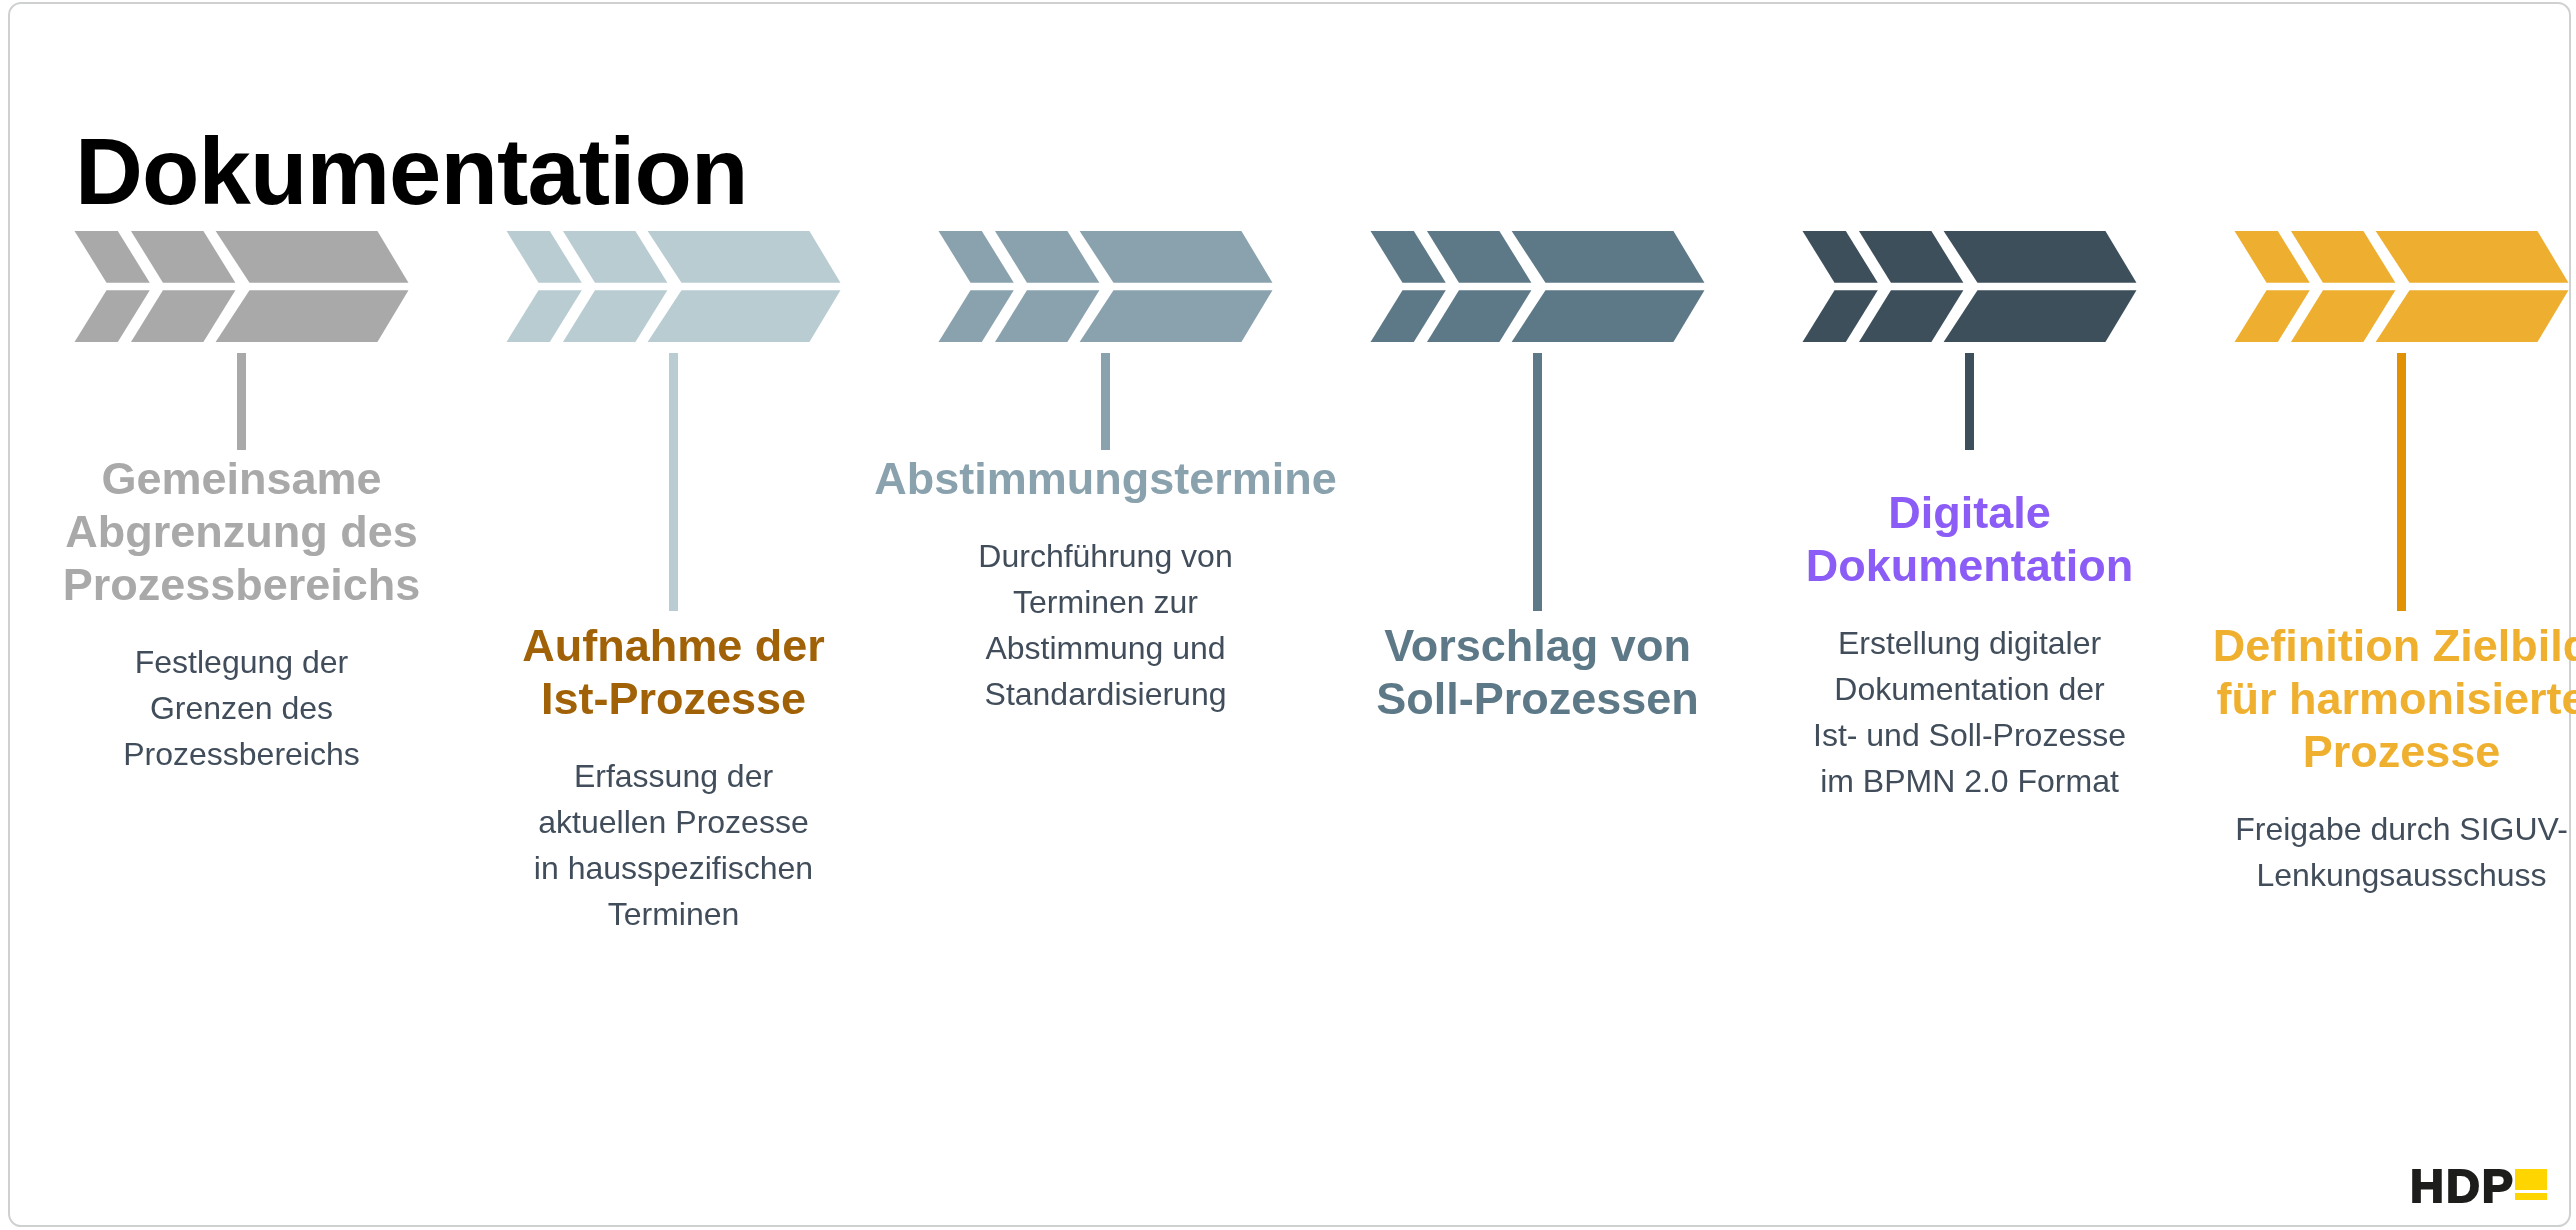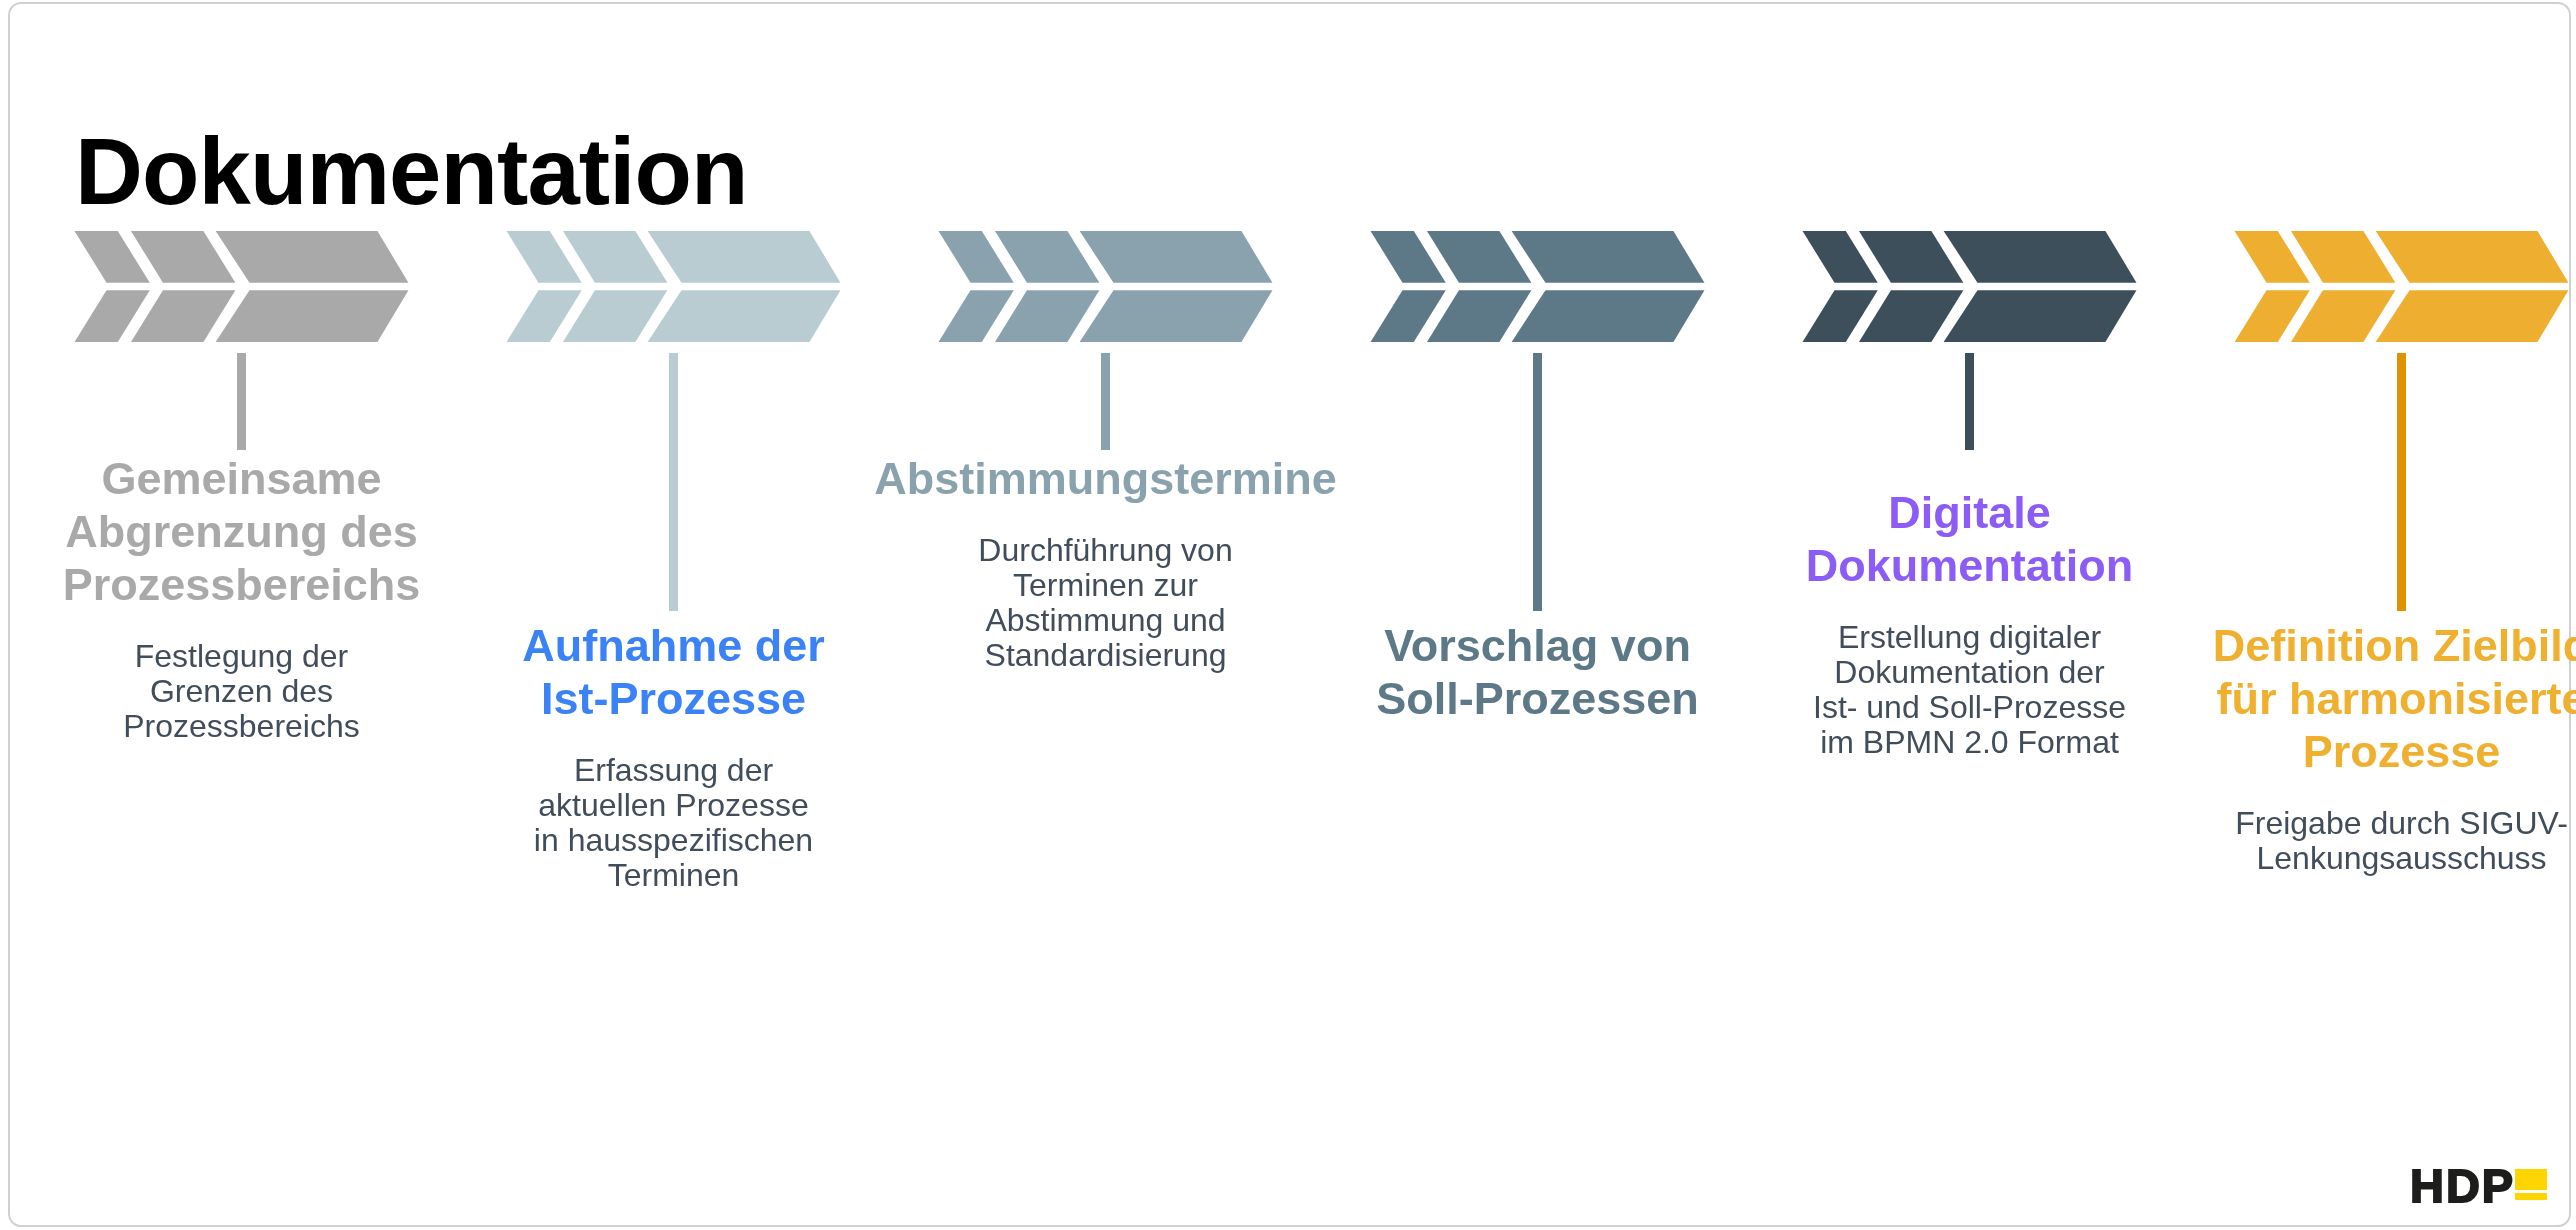--- a/index.html
+++ b/index.html
@@ -69,7 +69,7 @@
     margin-top:28px;
     text-align:center;
     font-size:32px;
-    line-height:35px;
+    line-height:46px;
     white-space:pre-line;
     flex:none;
   }

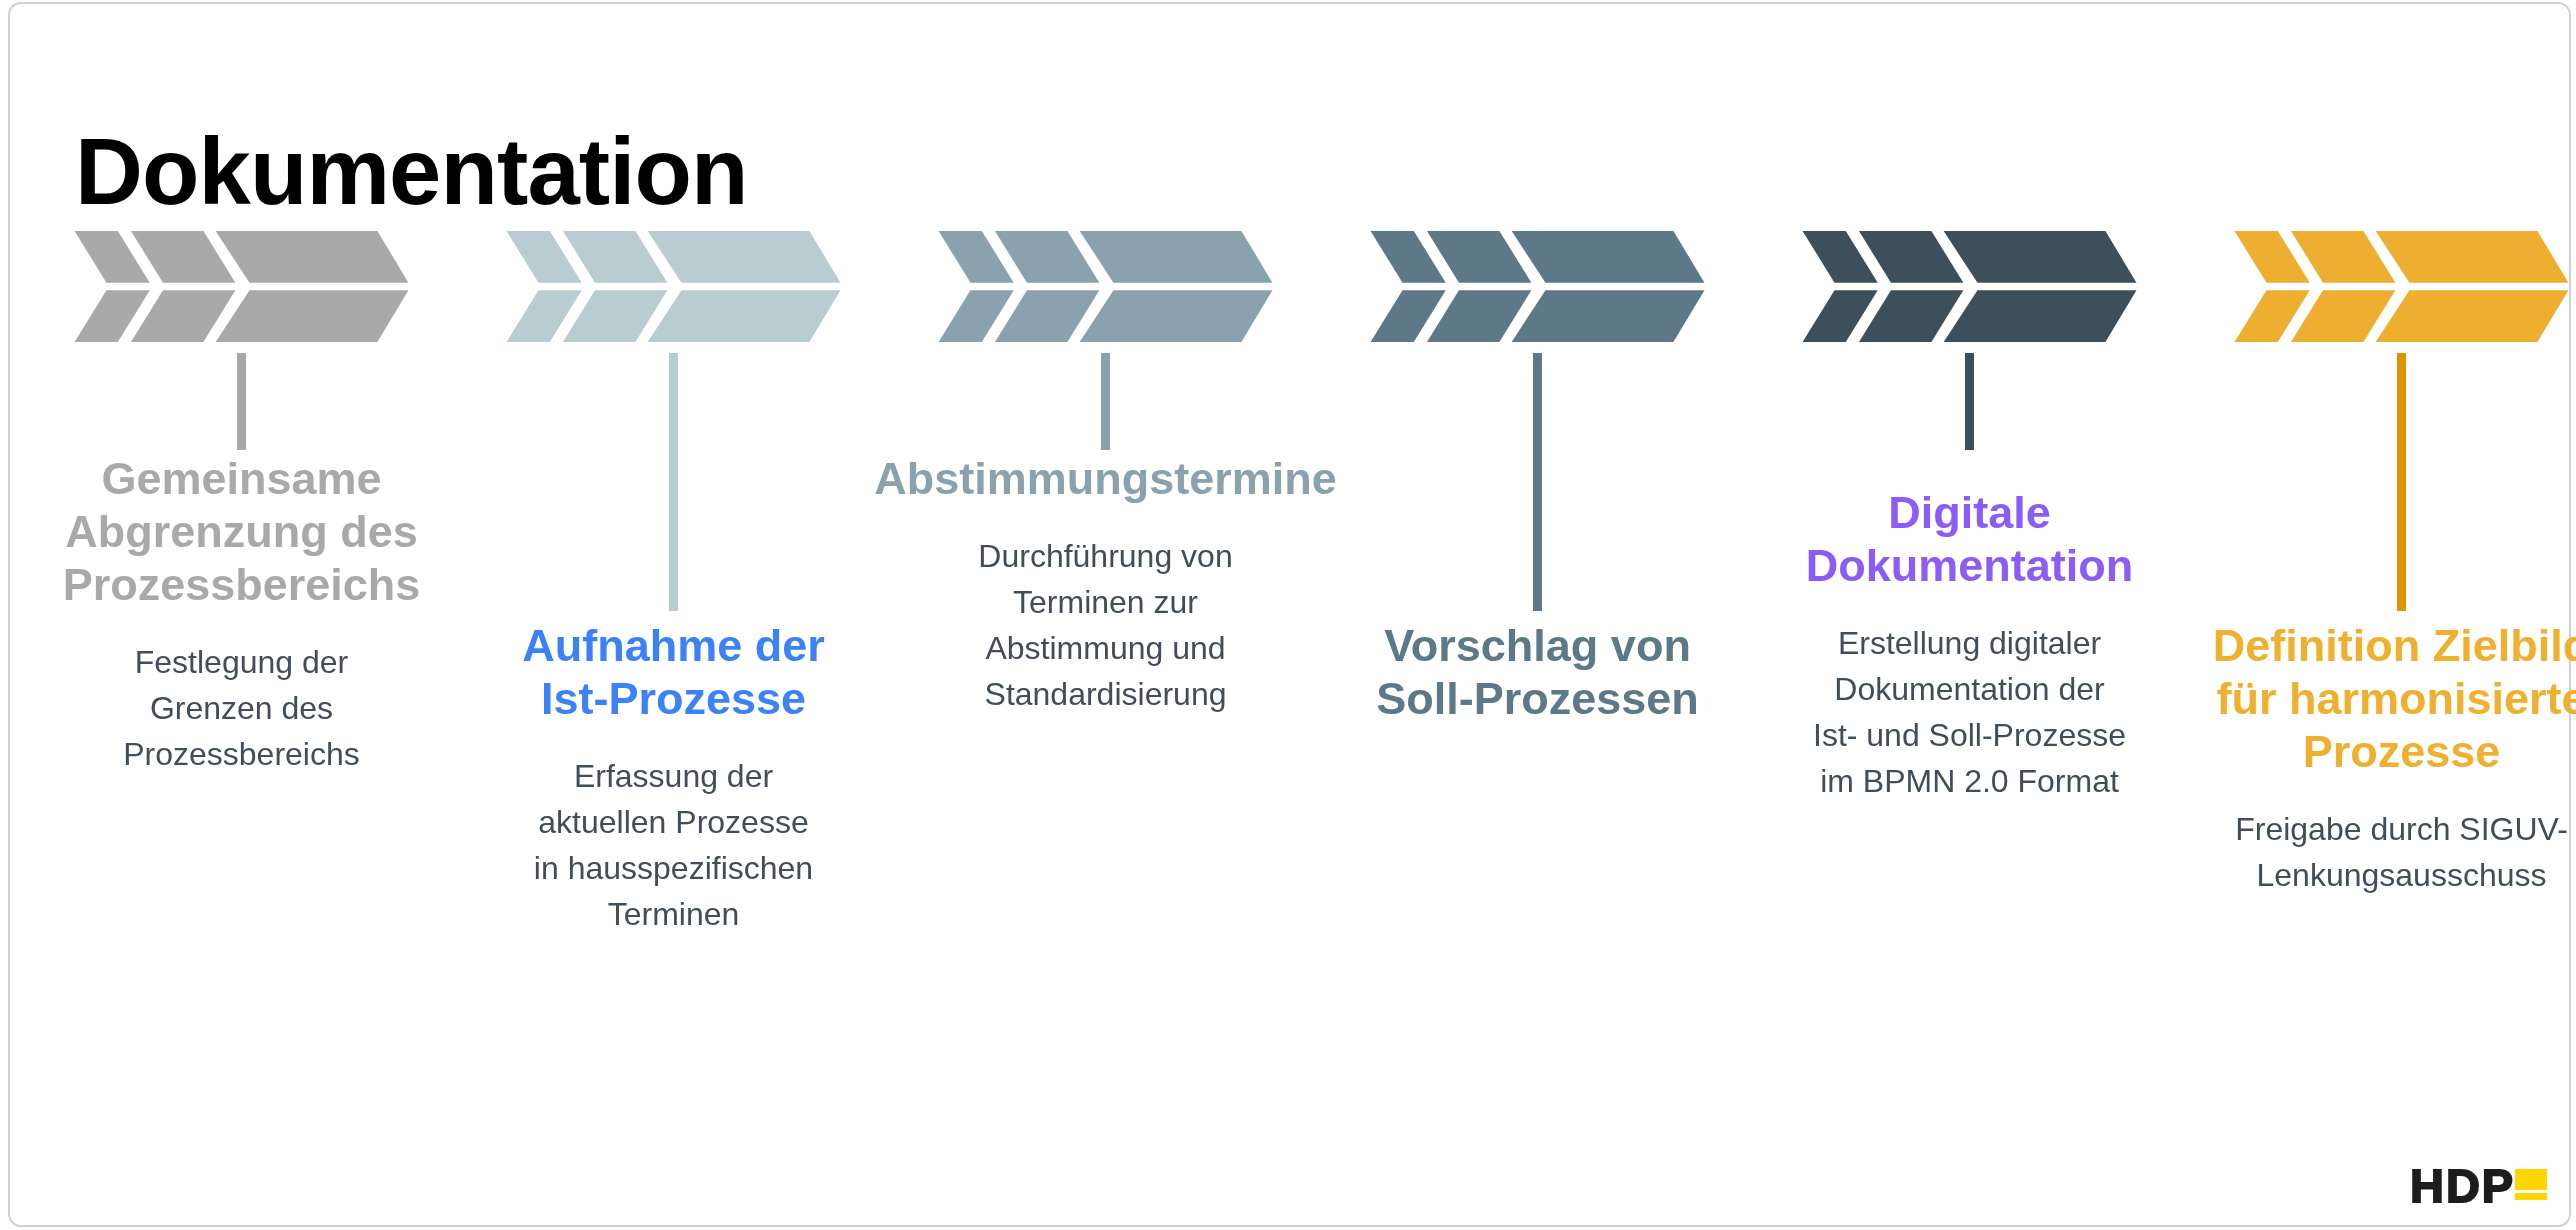--- a/index.html
+++ b/index.html
@@ -134,7 +134,7 @@
       <polygon fill="currentColor" points="186,63 355,63 322,118 150,118"></polygon>
     </svg>
     <div class="connector" style="background: rgb(185, 204, 210);"></div>
-    <div class="phase-heading" style="color: #3b82f6;">Aufnahme der
+    <div class="phase-heading" style="color: #a16207;">Aufnahme der
 Ist-Prozesse</div>
     <div class="phase-description" style="color: rgb(65, 77, 90);">Erfassung der
 aktuellen Prozesse

